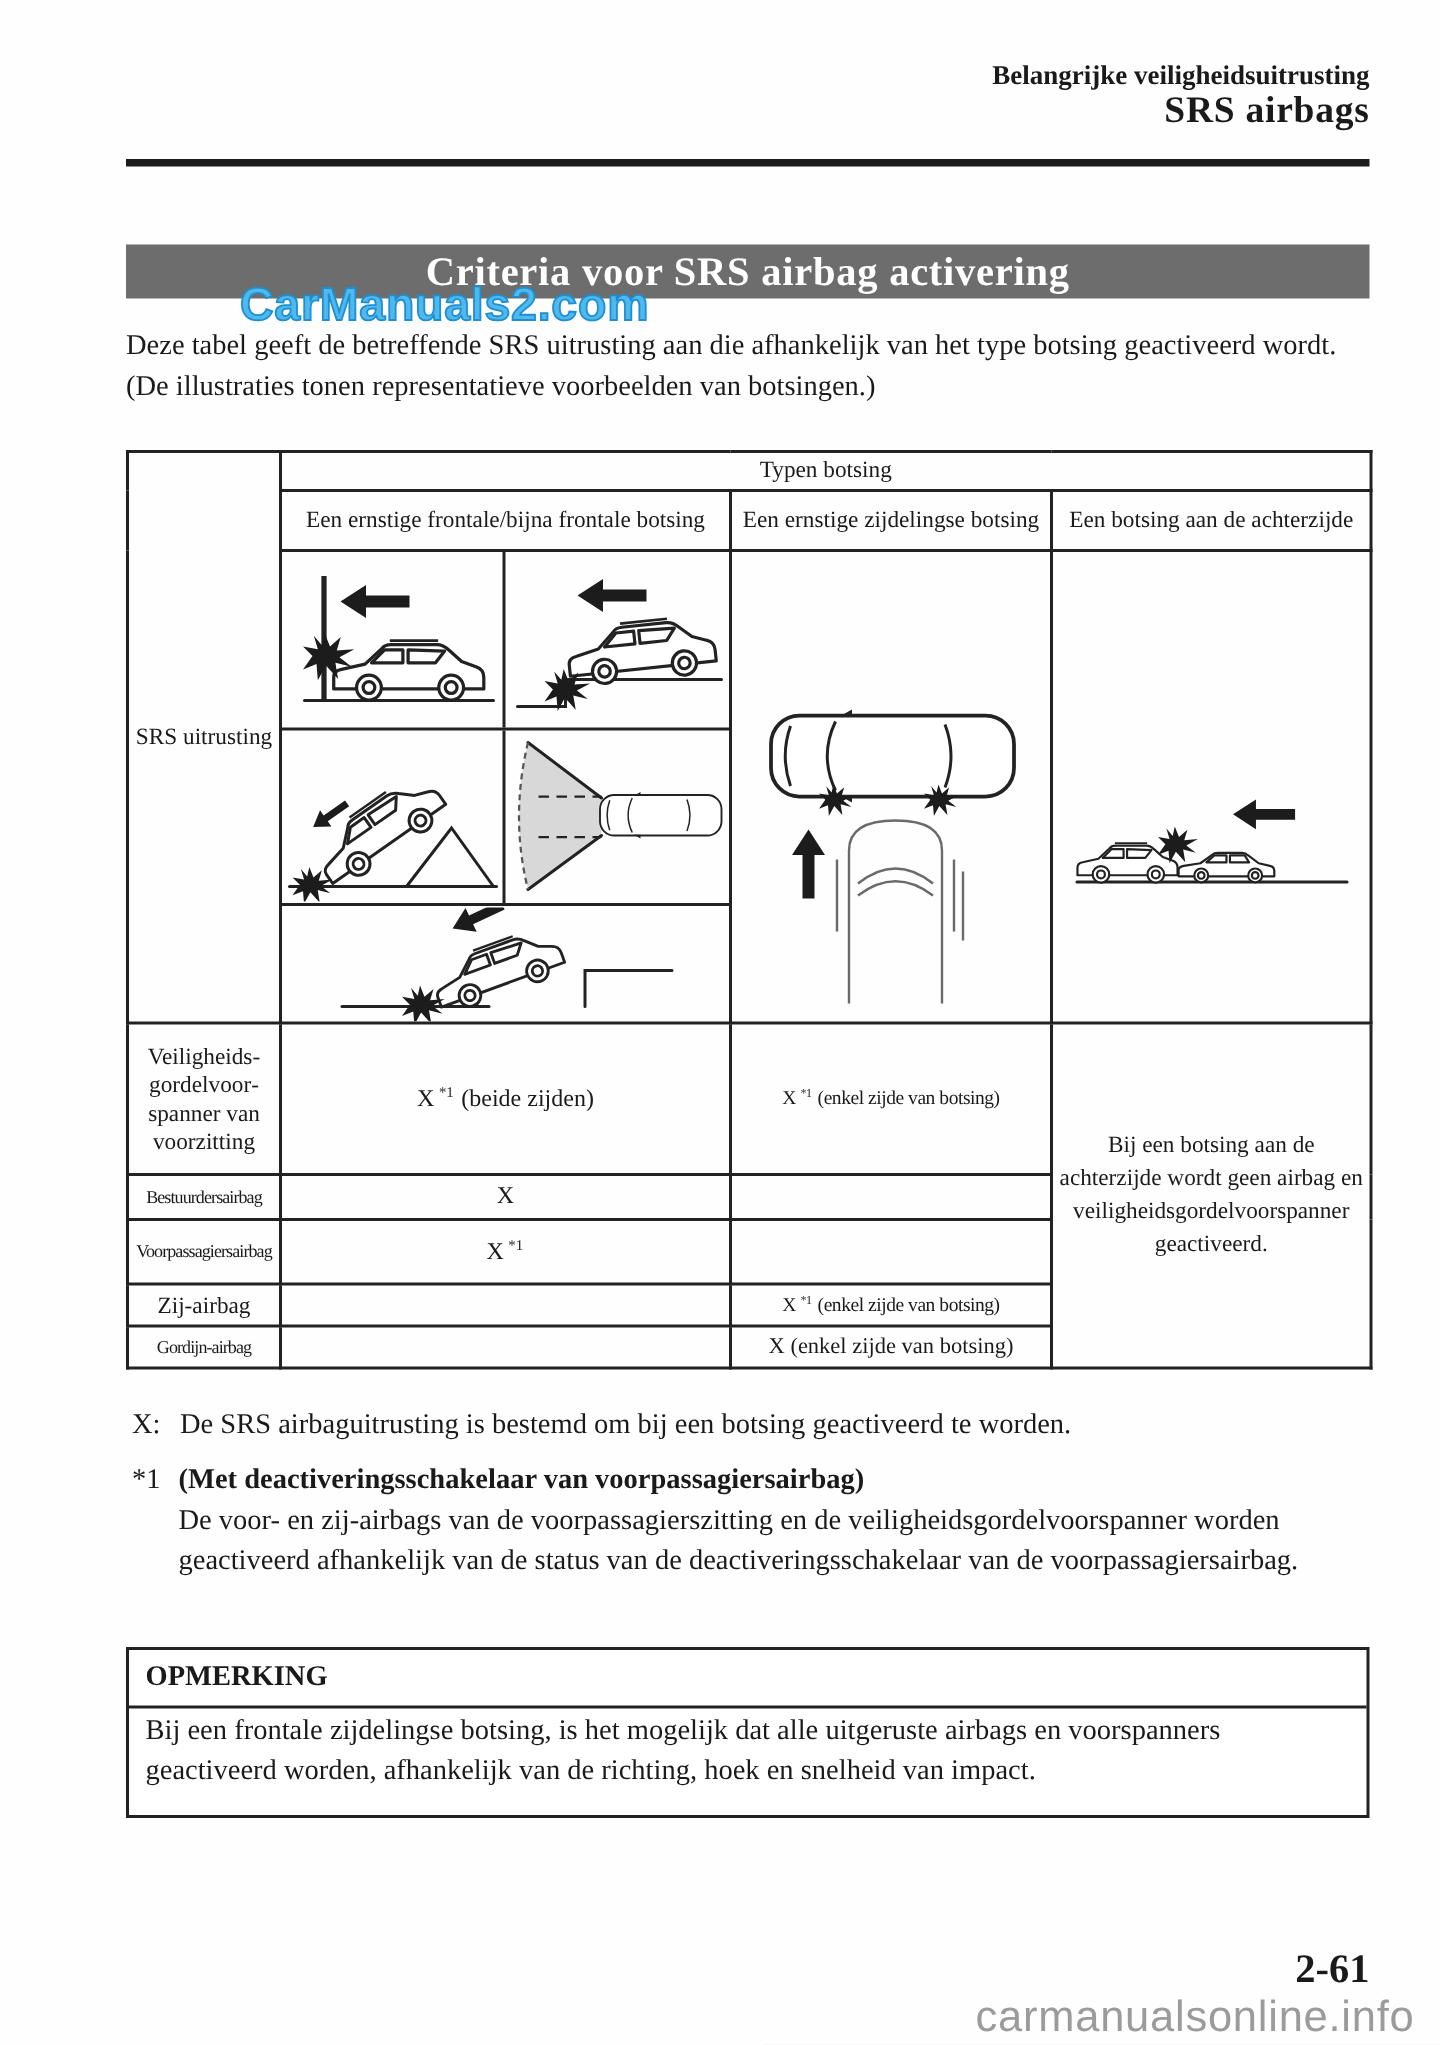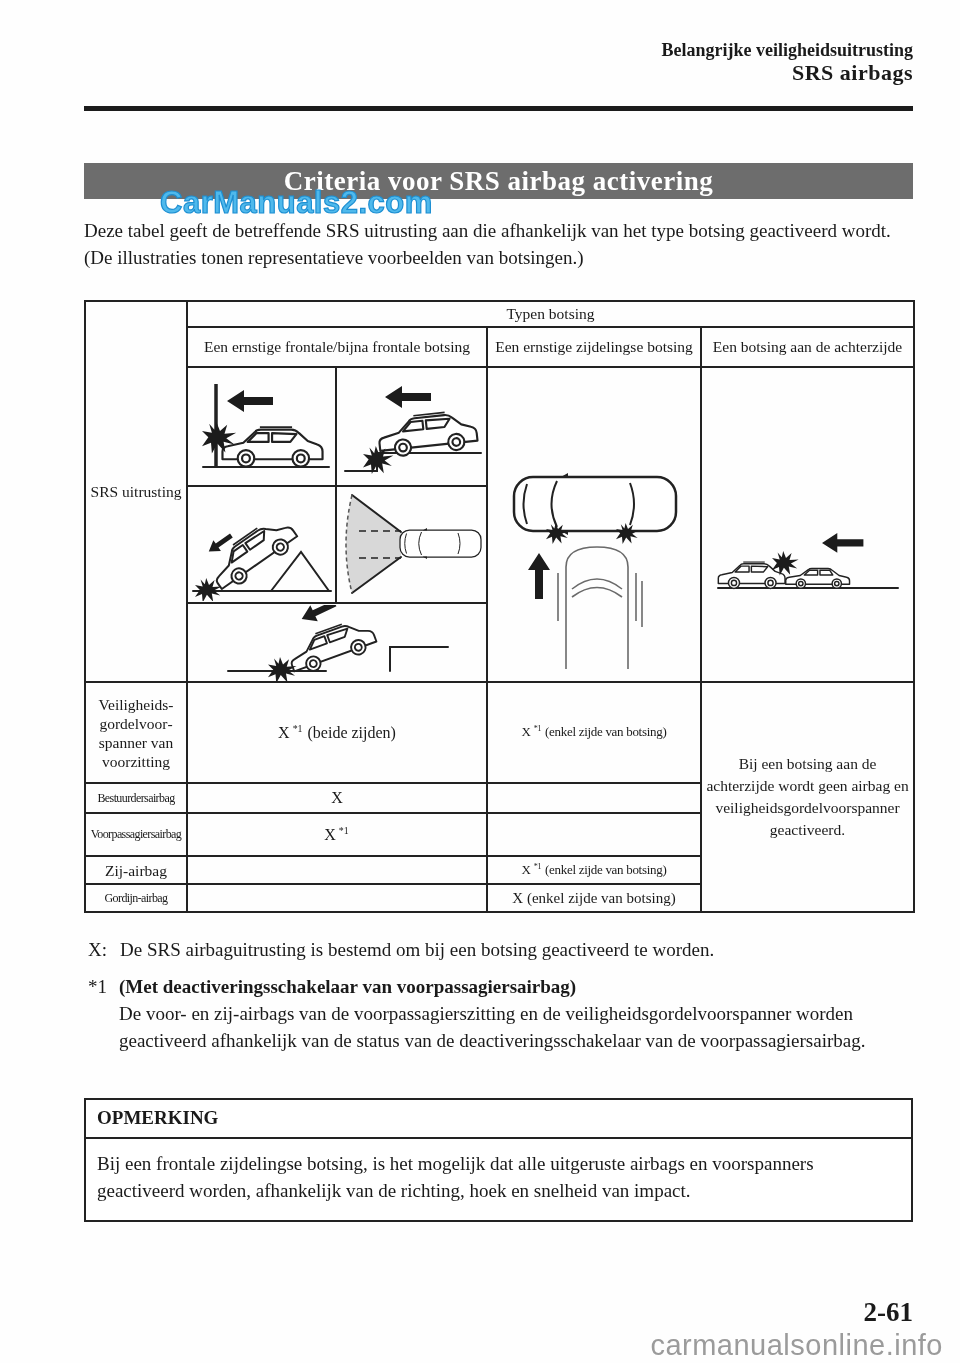--- a/index.html
+++ b/index.html
@@ -13,7 +13,7 @@
 
   
   .eyebrow{position:absolute;top:40px;right:47px;font-size:18px;font-weight:bold;}
-  .h-title{position:absolute;top:60px;right:47px;font-size:22px;font-weight:bold;letter-spacing:.5px;font-family:Liberation Serif, serif;}
+  .h-title{position:absolute;top:60px;right:47px;font-size:25px;font-weight:bold;letter-spacing:.5px;font-family:Liberation Serif, serif;}
   .rule{position:absolute;left:84px;top:106px;width:829px;height:5px;background:#1c1c1c;}
 
   

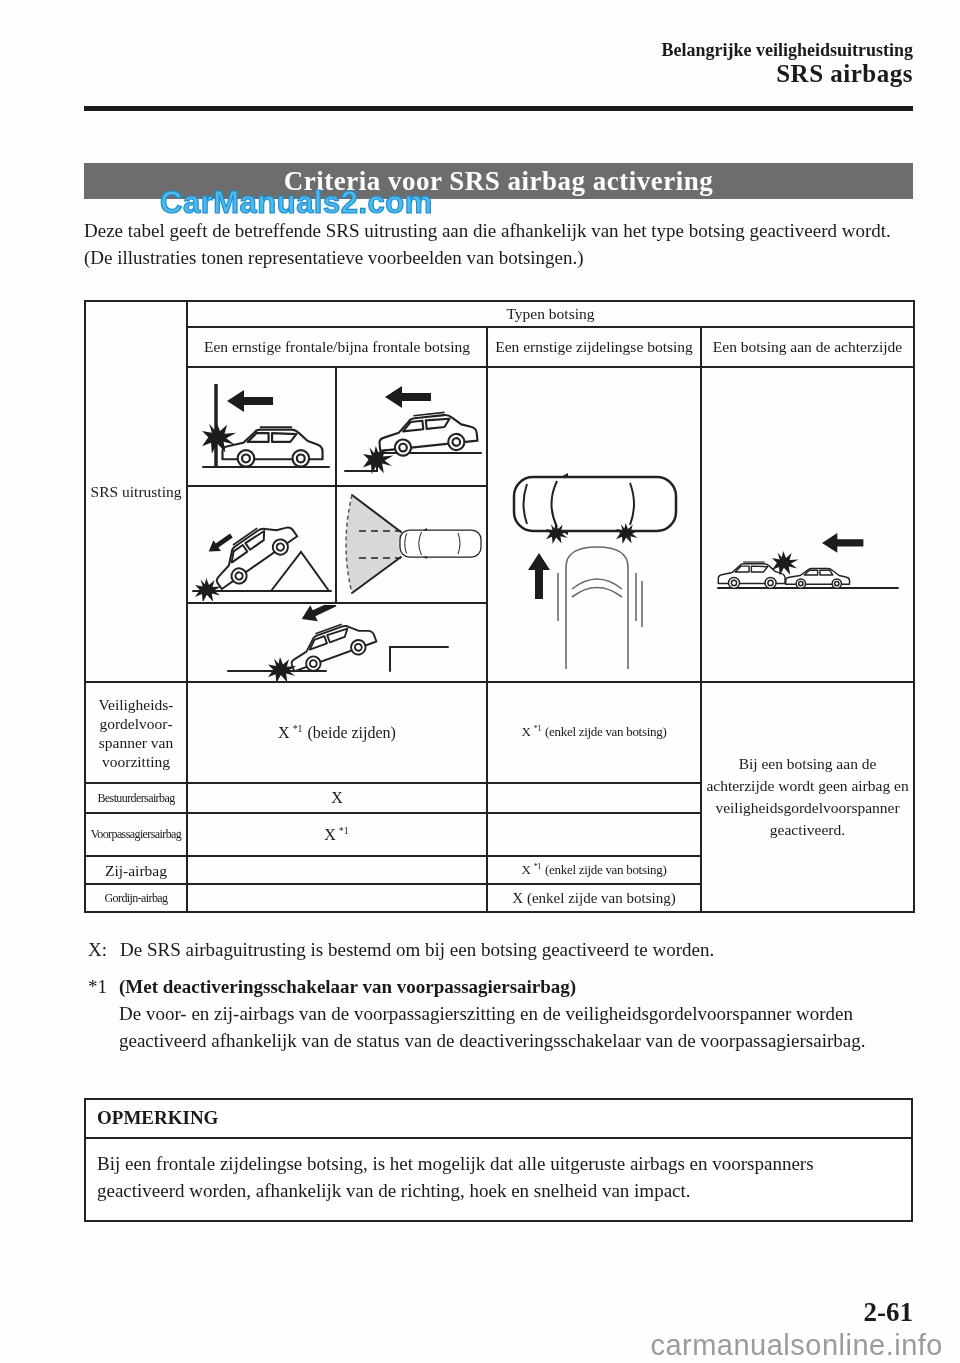--- a/index.html
+++ b/index.html
@@ -69,7 +69,7 @@
 
   .note-box{position:absolute;left:84px;top:1098px;width:829px;border:2px solid #222;background:#fff;}
   .nb-head{font-size:19px;font-weight:bold;padding:7px 11px 8px;border-bottom:2px solid #222;}
-  .nb-body{font-size:19px;line-height:27px;padding:11px 11px 16px;}
+  .nb-body{font-size:19px;line-height:27px;padding:1px 11px 16px;}
 
   .page-num{position:absolute;top:1297px;right:47px;font-size:27px;font-weight:bold;}
   .wm-bottom{position:absolute;top:1329px;right:17px;font-family:"Liberation Sans",sans-serif;

